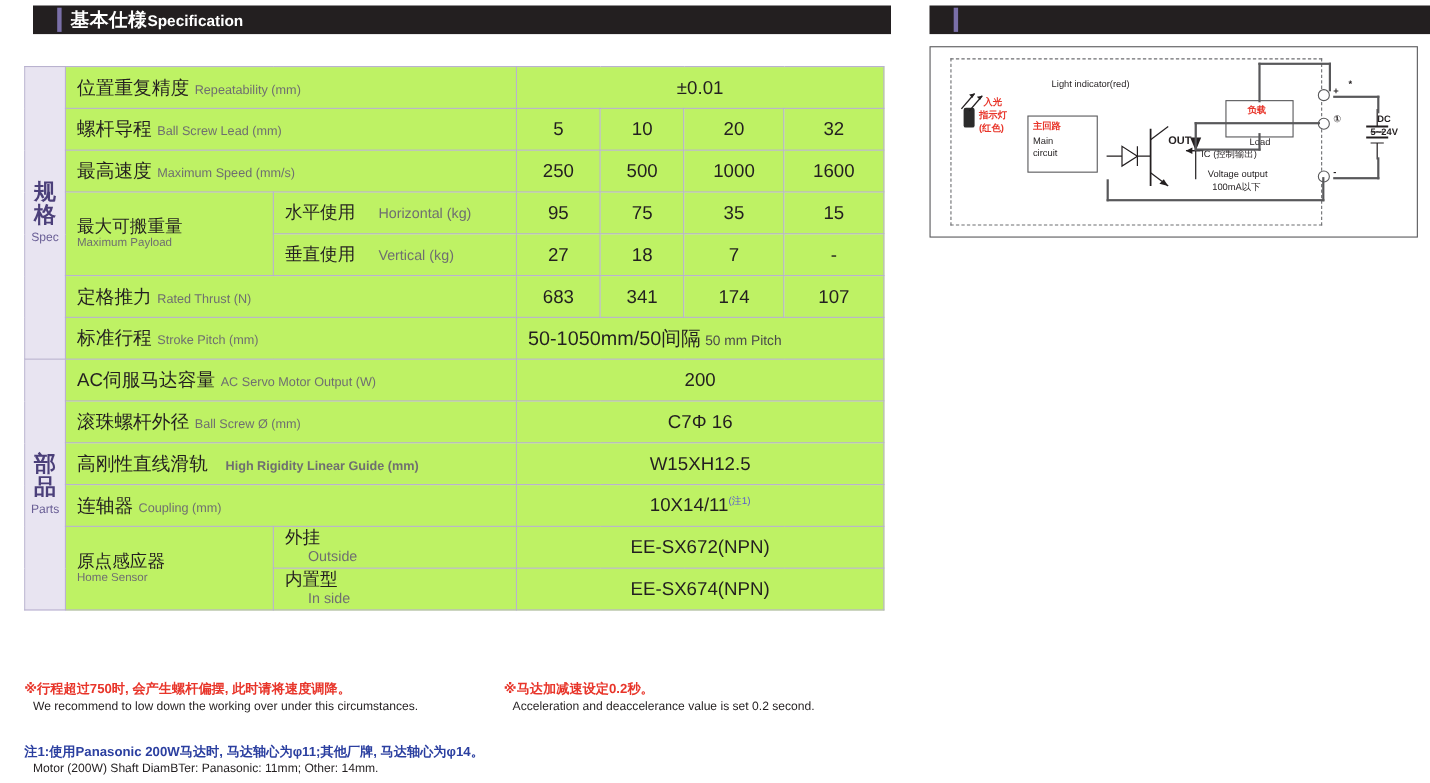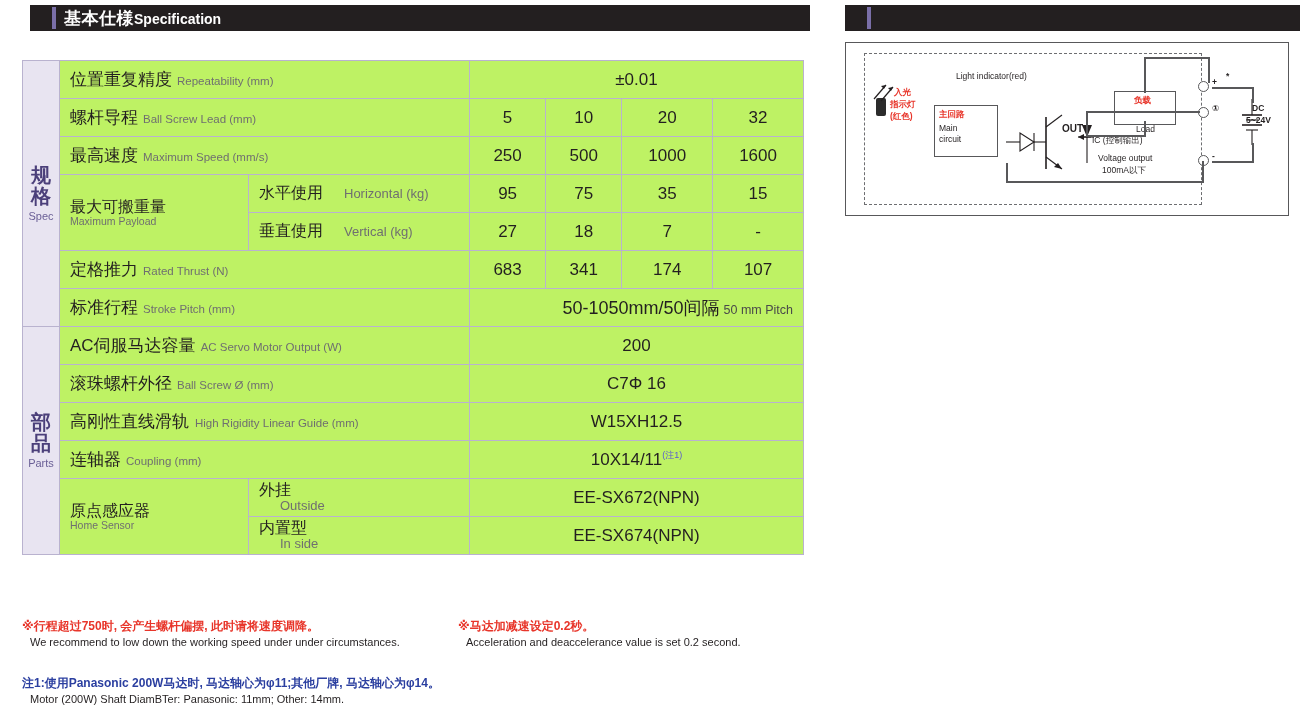--- a/index.html
+++ b/index.html
@@ -54,7 +54,7 @@
   .stack .cn{font-size:16px;display:block;}
   .stack .en{font-size:10.5px;color:#6f6f70;display:block;margin-left:0;}
   .note-sup{font-size:9px;color:#5a5ad0;vertical-align:super;}
-  .wide-val{text-align:right;}
+  .wide-val{text-align:left;}
   .wide-val .big{font-size:18px;}
   .wide-val .small{font-size:12.5px;color:#4a4a4a;margin-left:4px;}
 

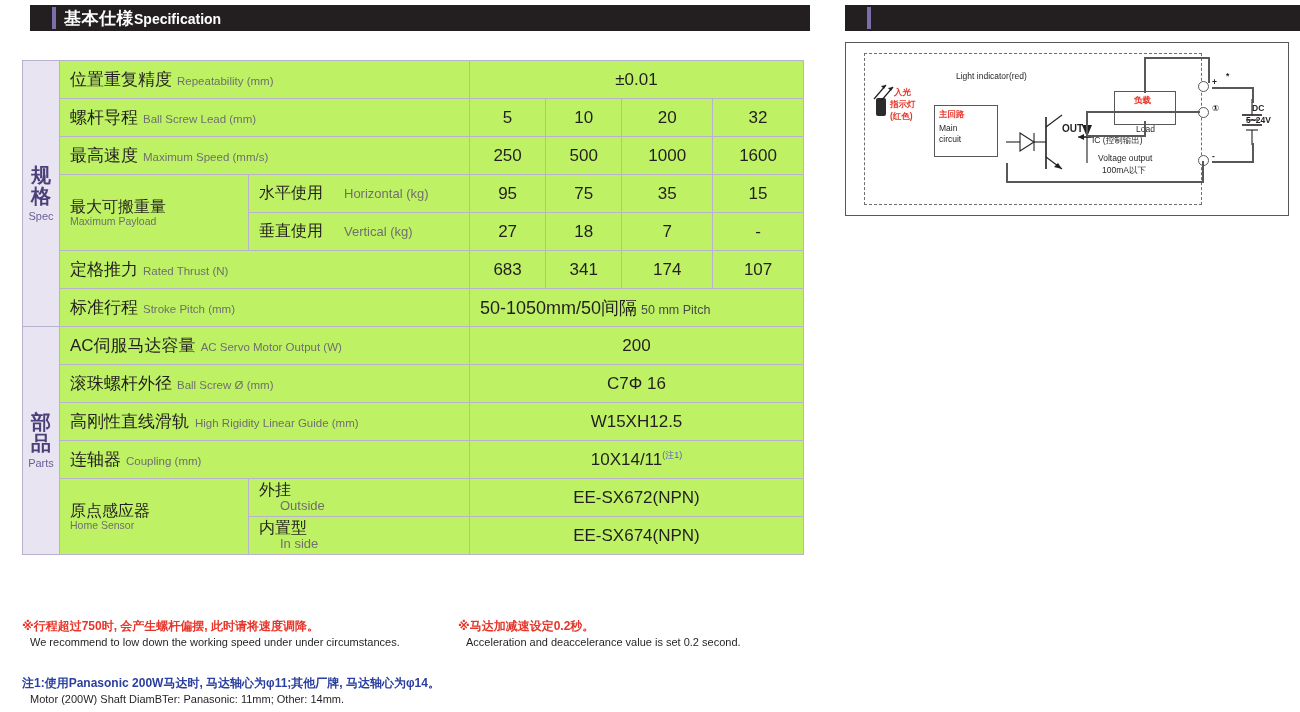--- a/index.html
+++ b/index.html
@@ -45,7 +45,7 @@
   .lbl{white-space:nowrap;}
   .lbl .cn{font-size:17px;color:#231f20;}
   .lbl .en{font-size:11.5px;color:#6f6f70;margin-left:5px;}
-  .lbl .en.tight{margin-left:6px;}
+  .lbl .en.tight{margin-left:16px;font-weight:bold;}
   td.val{text-align:center;font-size:18px;}
   td.sub{white-space:nowrap;}
   td.sub .cn{font-size:16px;}

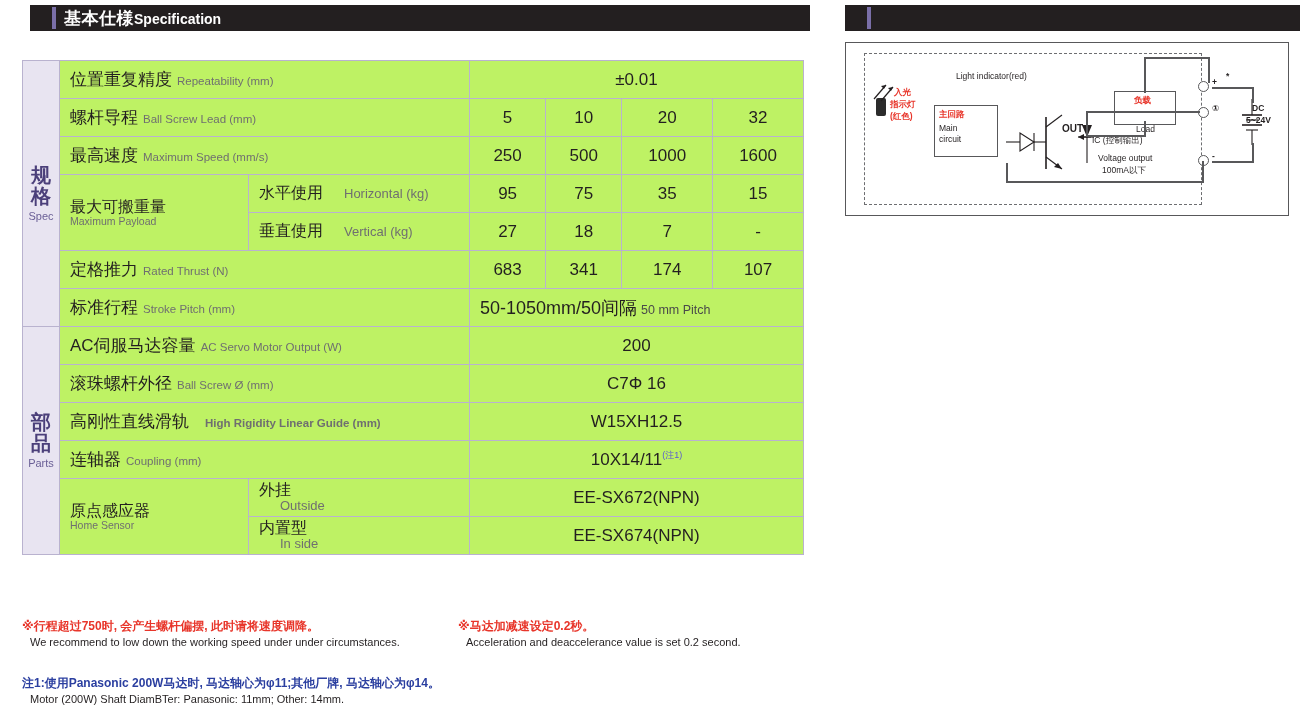--- a/index.html
+++ b/index.html
@@ -240,7 +240,7 @@
 
 <div class="fn" id="fn1">
   <div class="red">※行程超过750时, 会产生螺杆偏摆, 此时请将速度调降。</div>
-  <div class="blk" style="margin-left:8px;">We recommend to low down the working speed under under circumstances.</div>
+  <div class="blk" style="margin-left:8px;">We recommend to low down the working over under this circumstances.</div>
 </div>
 
 <div class="fn" id="fn2">

